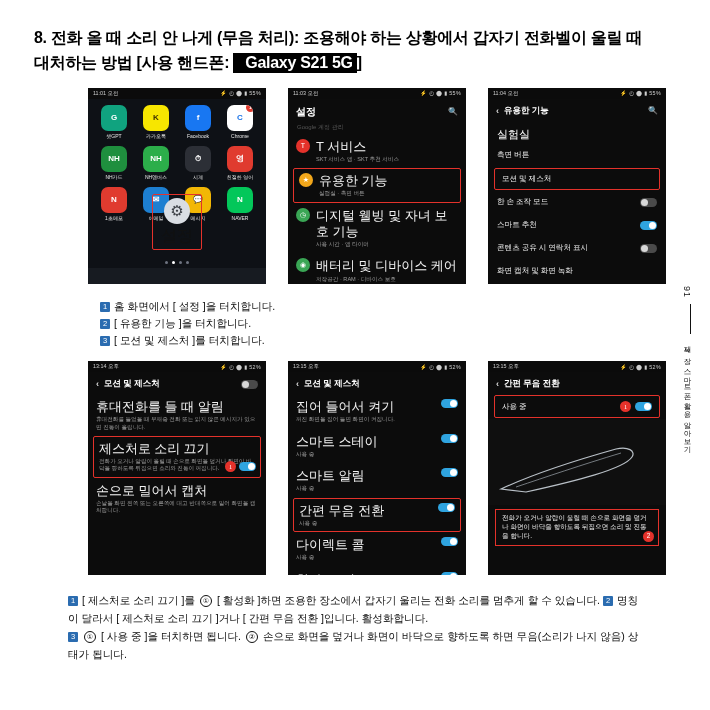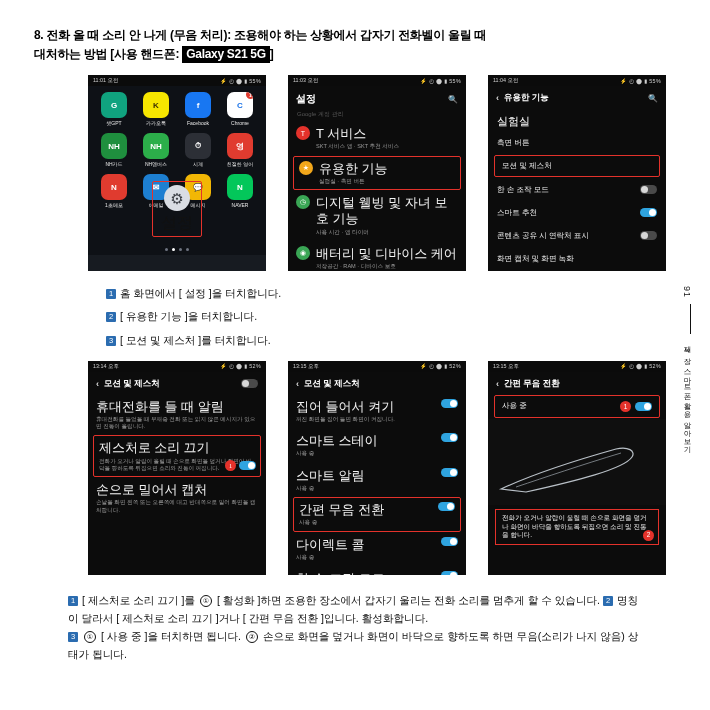--- a/index.html
+++ b/index.html
@@ -24,7 +24,7 @@
   }
   
   .heading {
-    font-size: 12px;
+    font-size: 16px;
     font-weight: bold;
     line-height: 1.55;
     letter-spacing: -0.3px;

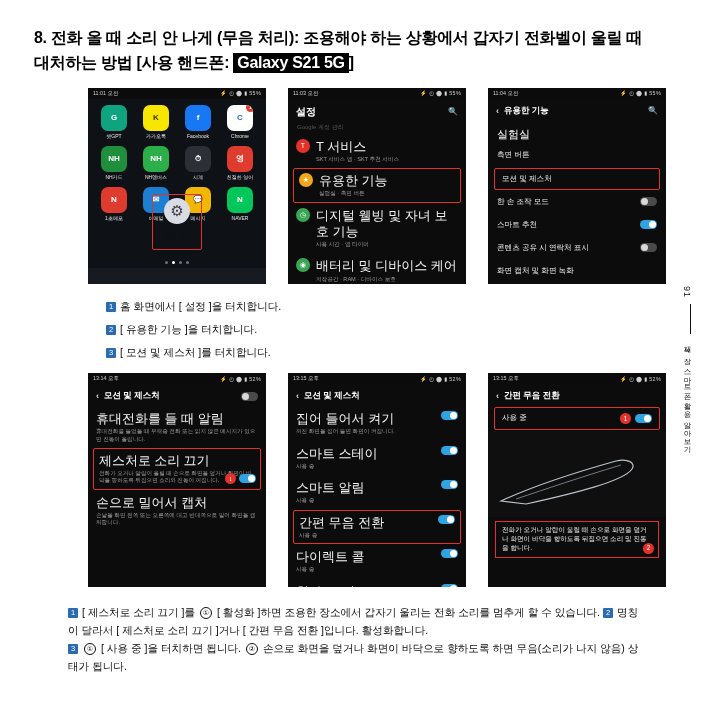--- a/index.html
+++ b/index.html
@@ -35,7 +35,7 @@
   .heading .inv {
     background: #000;
     color: #fff;
-    padding: 1px 4px 2px 4px;
+    padding: 1px 4px 2px 12px;
     font-weight: bold;
   }
   

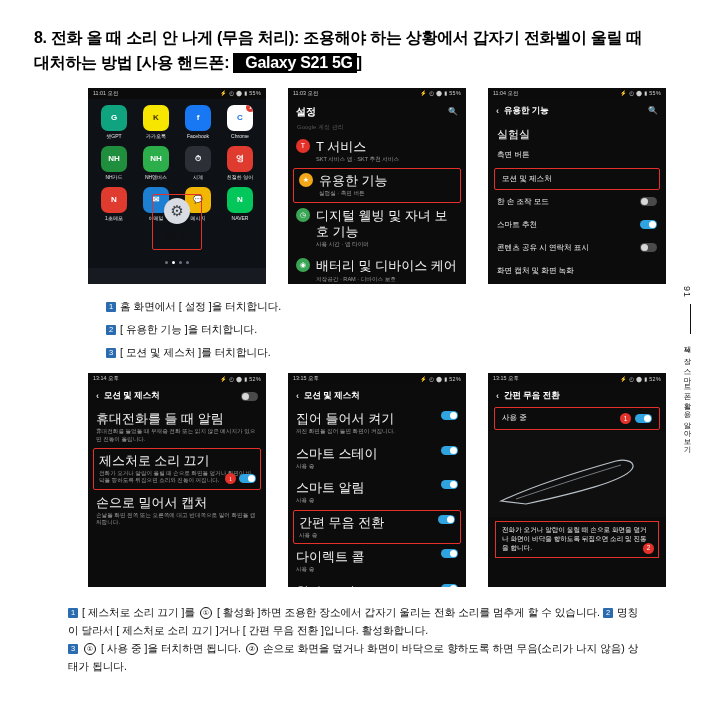--- a/index.html
+++ b/index.html
@@ -198,9 +198,9 @@
   .row .t2 { font-size: 5.6px; color: #9a9a9a; margin-top: 1px; line-height: 1.3; }
   .row.hl { border: 1.4px solid #e4322b; border-radius: 2px; margin: 0 5px; padding: 4px 5px; }
   .plain-row {
-    display: flex; align-items: flex-start; justify-content: space-between;
+    display: flex; align-items: flex-end; justify-content: space-between;
     padding: 6.5px 9px;
-    color: #f0f0f0; font-size: 7.6px;
+    color: #f0f0f0; font-size: 7.6px; font-family: Liberation Serif, serif;
   }
   .plain-row.hl { border: 1.4px solid #e4322b; margin: 1px 6px; padding: 5px 7px; border-radius: 2px; }
   .tgl {

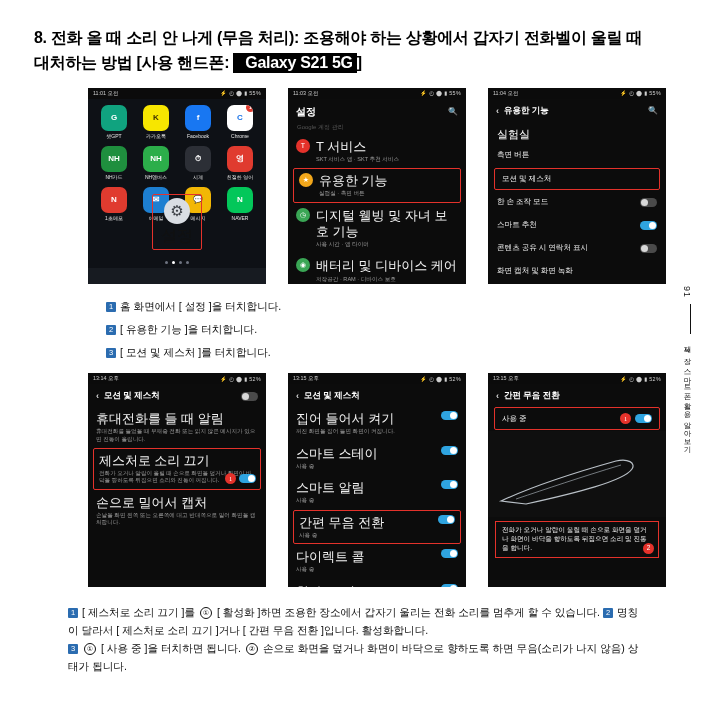--- a/index.html
+++ b/index.html
@@ -230,7 +230,7 @@
     color: #0d0d0d;
     max-width: 560px;
   }
-  .steps p { margin: 6px; }
+  .steps p { margin: 0; }
   .sq {
     display: inline-flex;
     align-items: center; justify-content: center;

